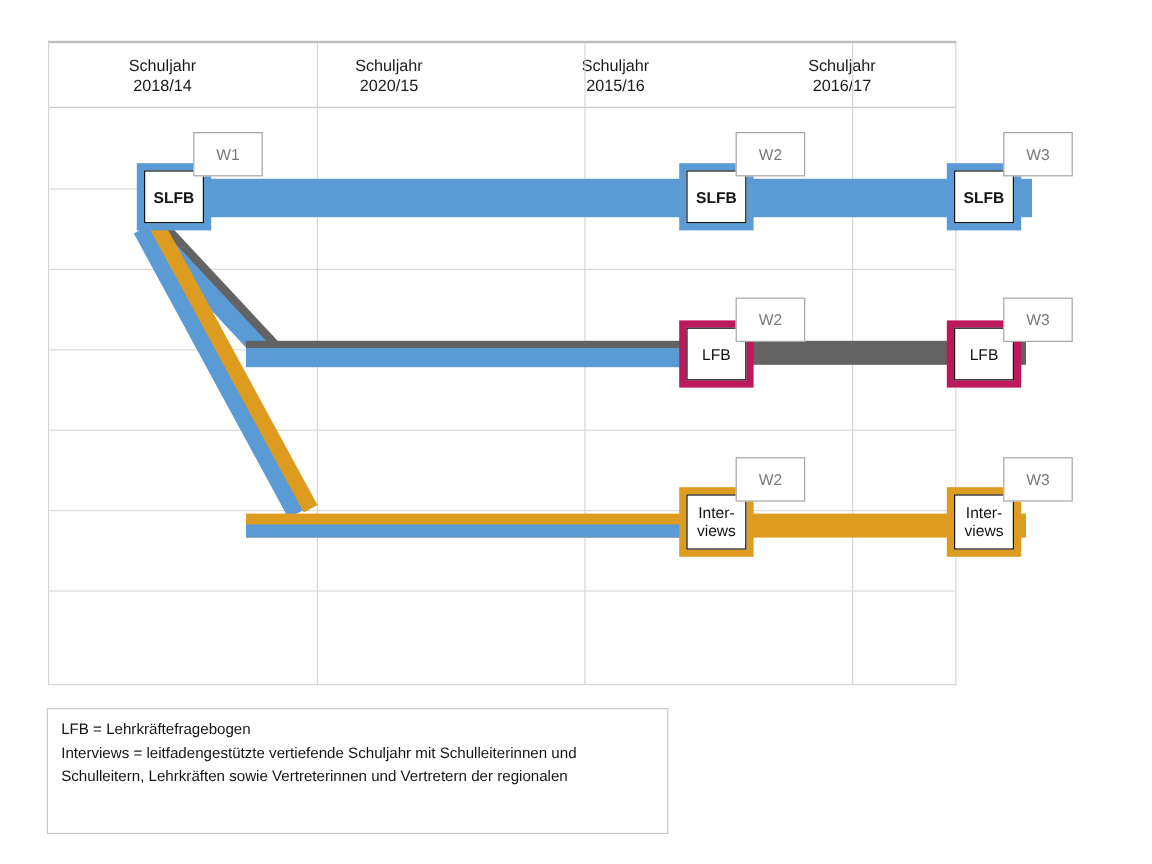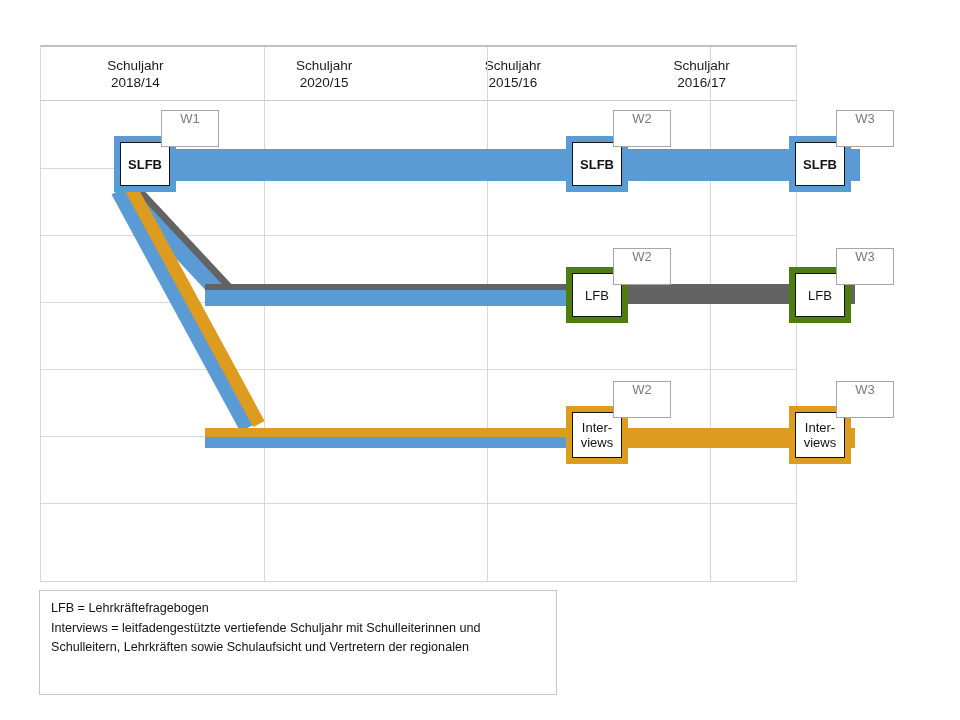--- a/index.html
+++ b/index.html
@@ -35,7 +35,6 @@
     border-bottom: 1px solid #d6d6d6;
     box-sizing: border-box;
     background: #ffffff;
-    margin-top: 11px;
   }
 
   

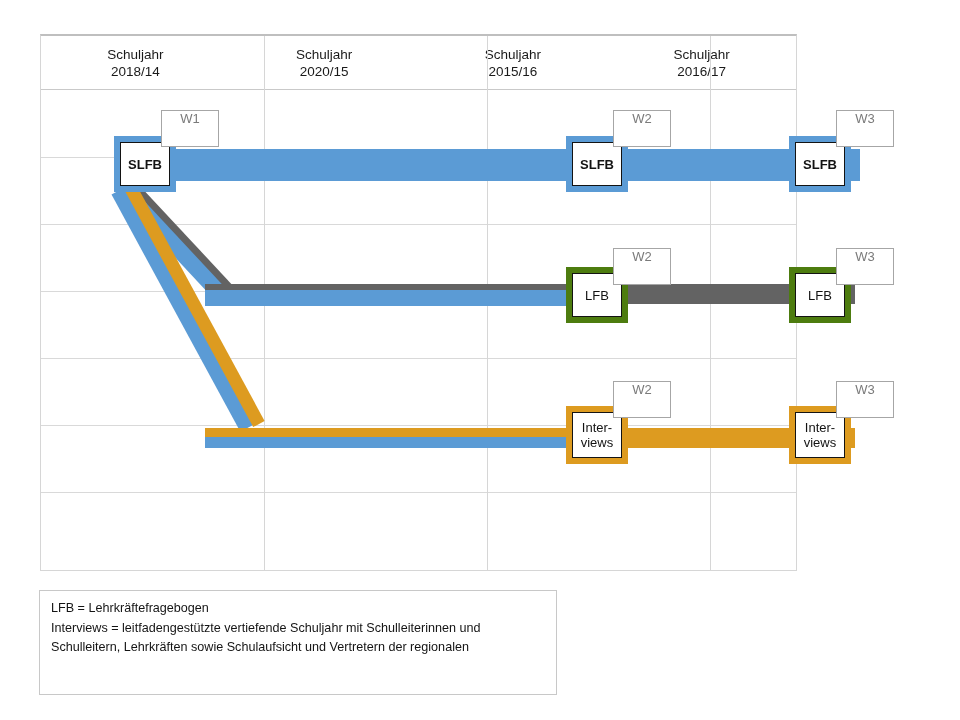--- a/index.html
+++ b/index.html
@@ -123,7 +123,7 @@
     background: #ffffff;
     border: 1px solid #a6a6a6;
     display: flex;
-    align-items: flex-start;
+    align-items: center;
     justify-content: center;
     font-size: 13px;
     color: #7a7a7a;

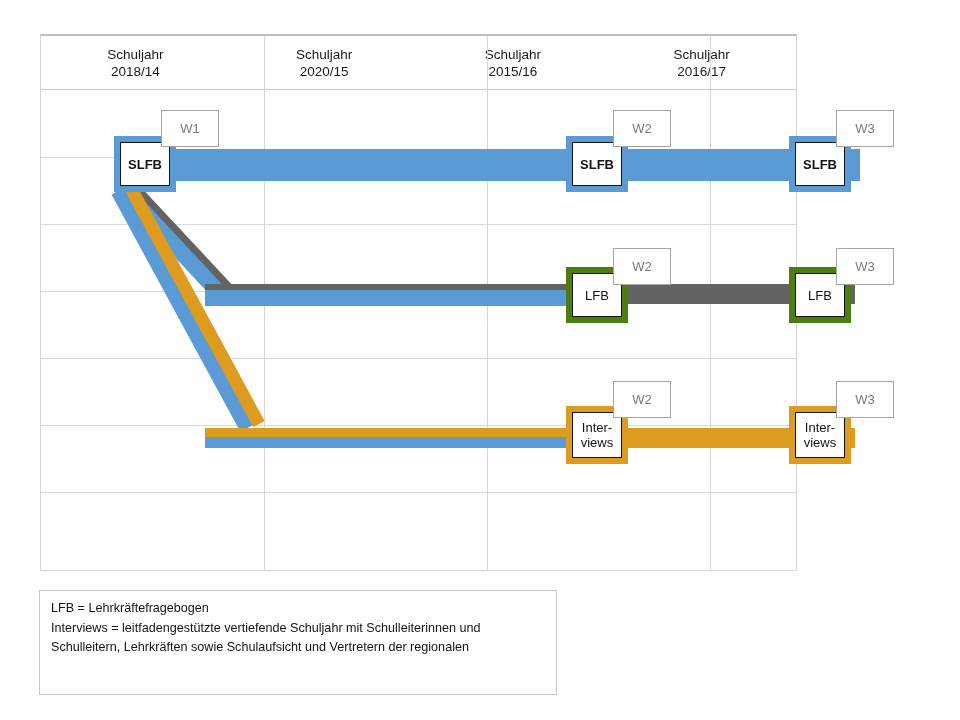--- a/index.html
+++ b/index.html
@@ -113,7 +113,7 @@
     text-align: center;
   }
   .node-blue   { background: #5b9bd5; font-weight: bold; }
-  .node-gray   { background: #4d7c0f; }
+  .node-gray   { background: #be185d; }
   .node-orange { background: #dd9b20; }
 
   

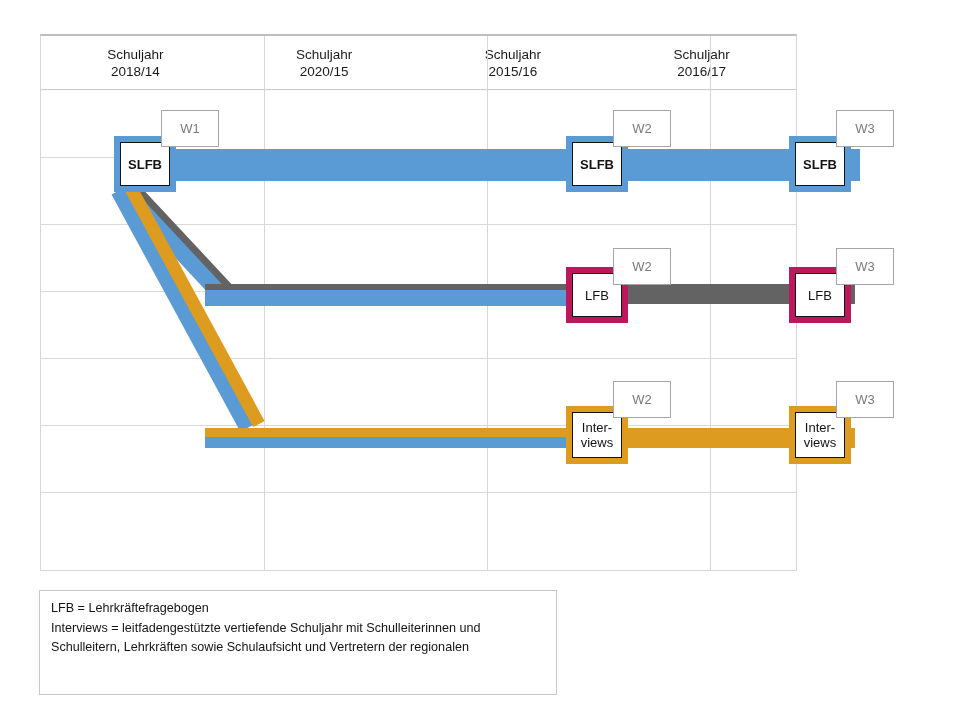--- a/index.html
+++ b/index.html
@@ -284,7 +284,7 @@
   <div class="legend-box">
     <div class="legend-line">LFB = Lehrkräftefragebogen</div>
     <div class="legend-line">Interviews = leitfadengestützte vertiefende Schuljahr mit Schulleiterinnen und</div>
-    <div class="legend-line">Schulleitern, Lehrkräften sowie Schulaufsicht und Vertretern der regionalen</div>
+    <div class="legend-line">Schulleitern, Lehrkräften sowie Vertreterinnen und Vertretern der regionalen</div>
   </div>
 
 </div>

